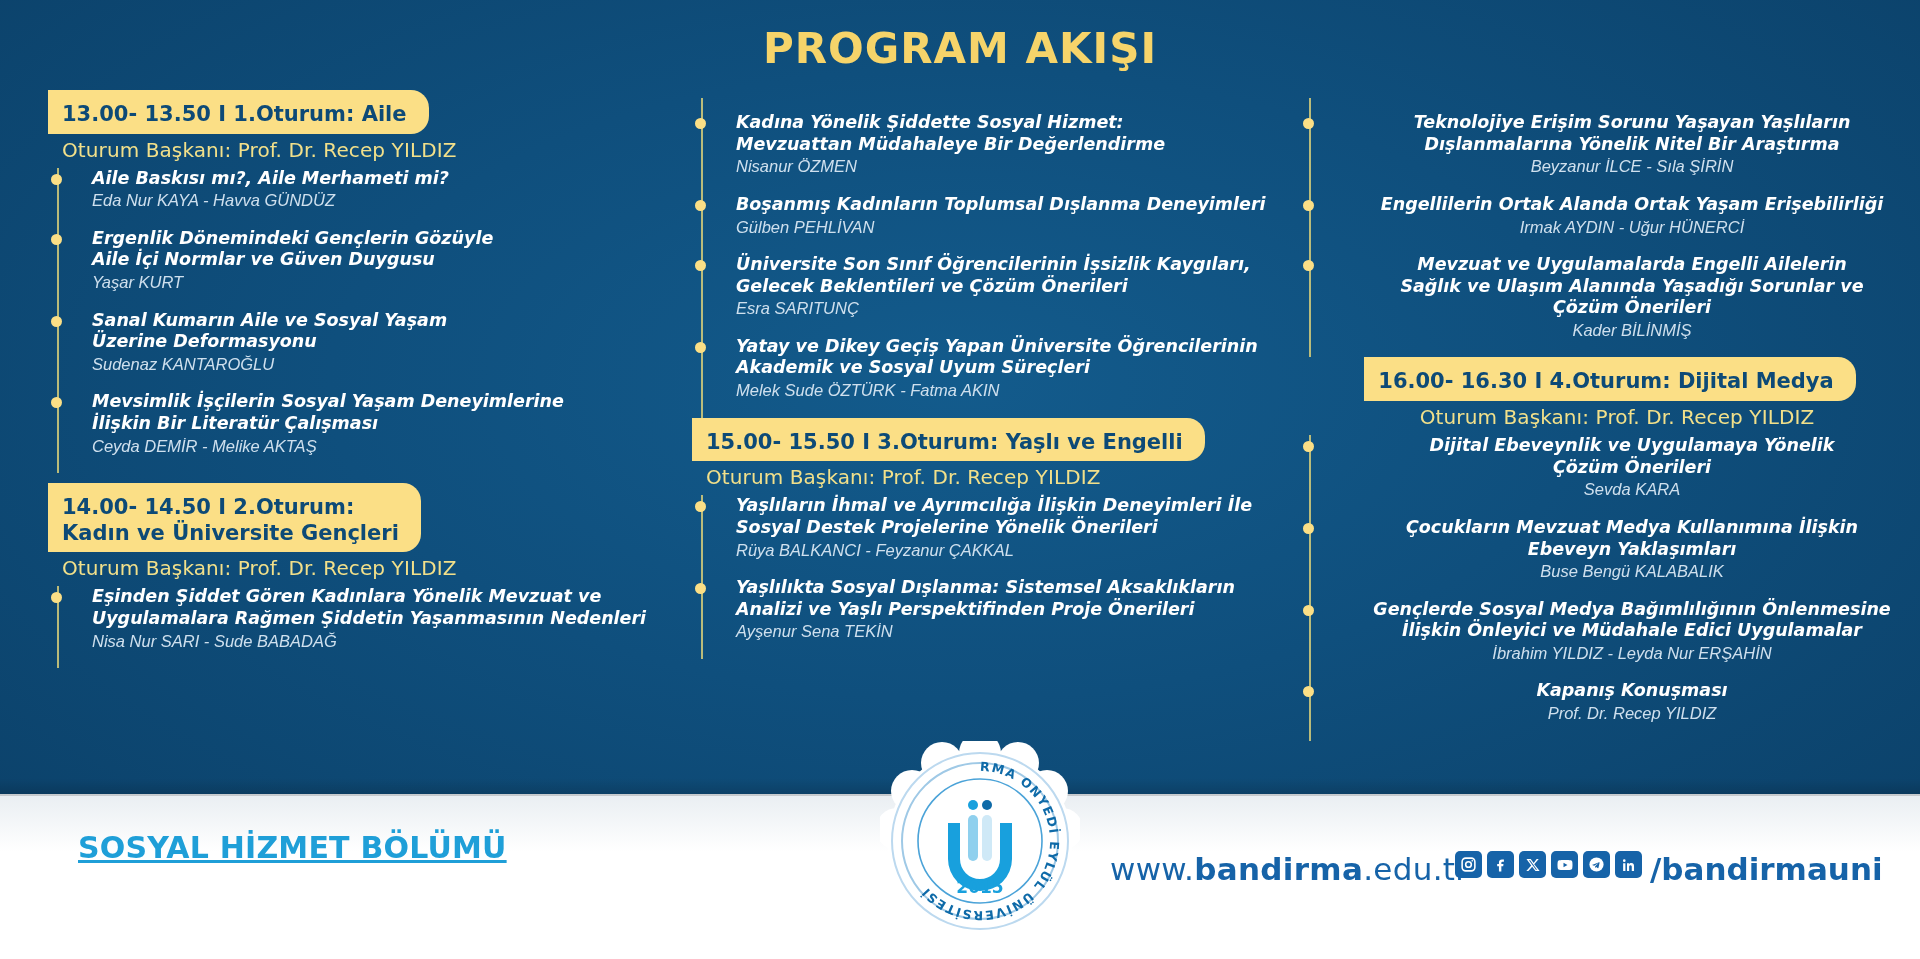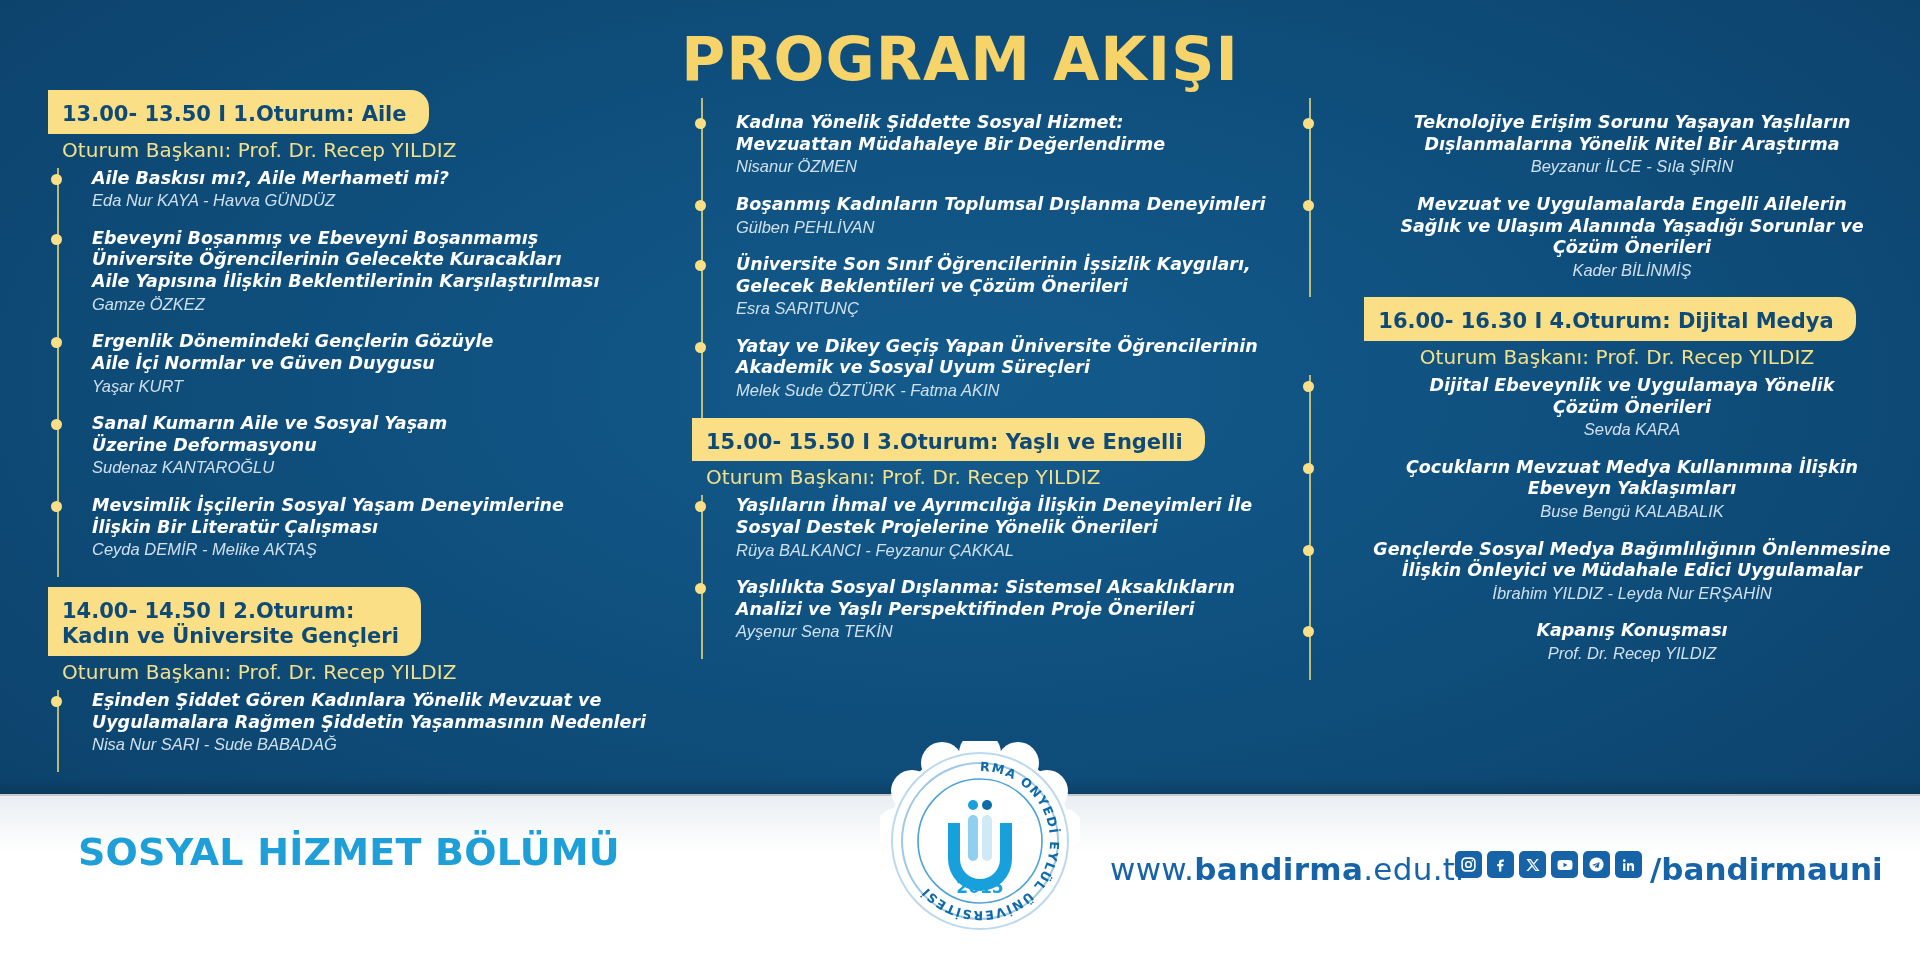--- a/index.html
+++ b/index.html
@@ -18,7 +18,7 @@
   .title {
     position:absolute; top:24px; left:0; width:100%;
     text-align:center;
-    font-size:60px; font-weight:bold; letter-spacing:1px;
+    font-size:42px; font-weight:bold; letter-spacing:1px;
     color:#f6d46a;
     font-family:"DejaVu Sans", sans-serif;
   }

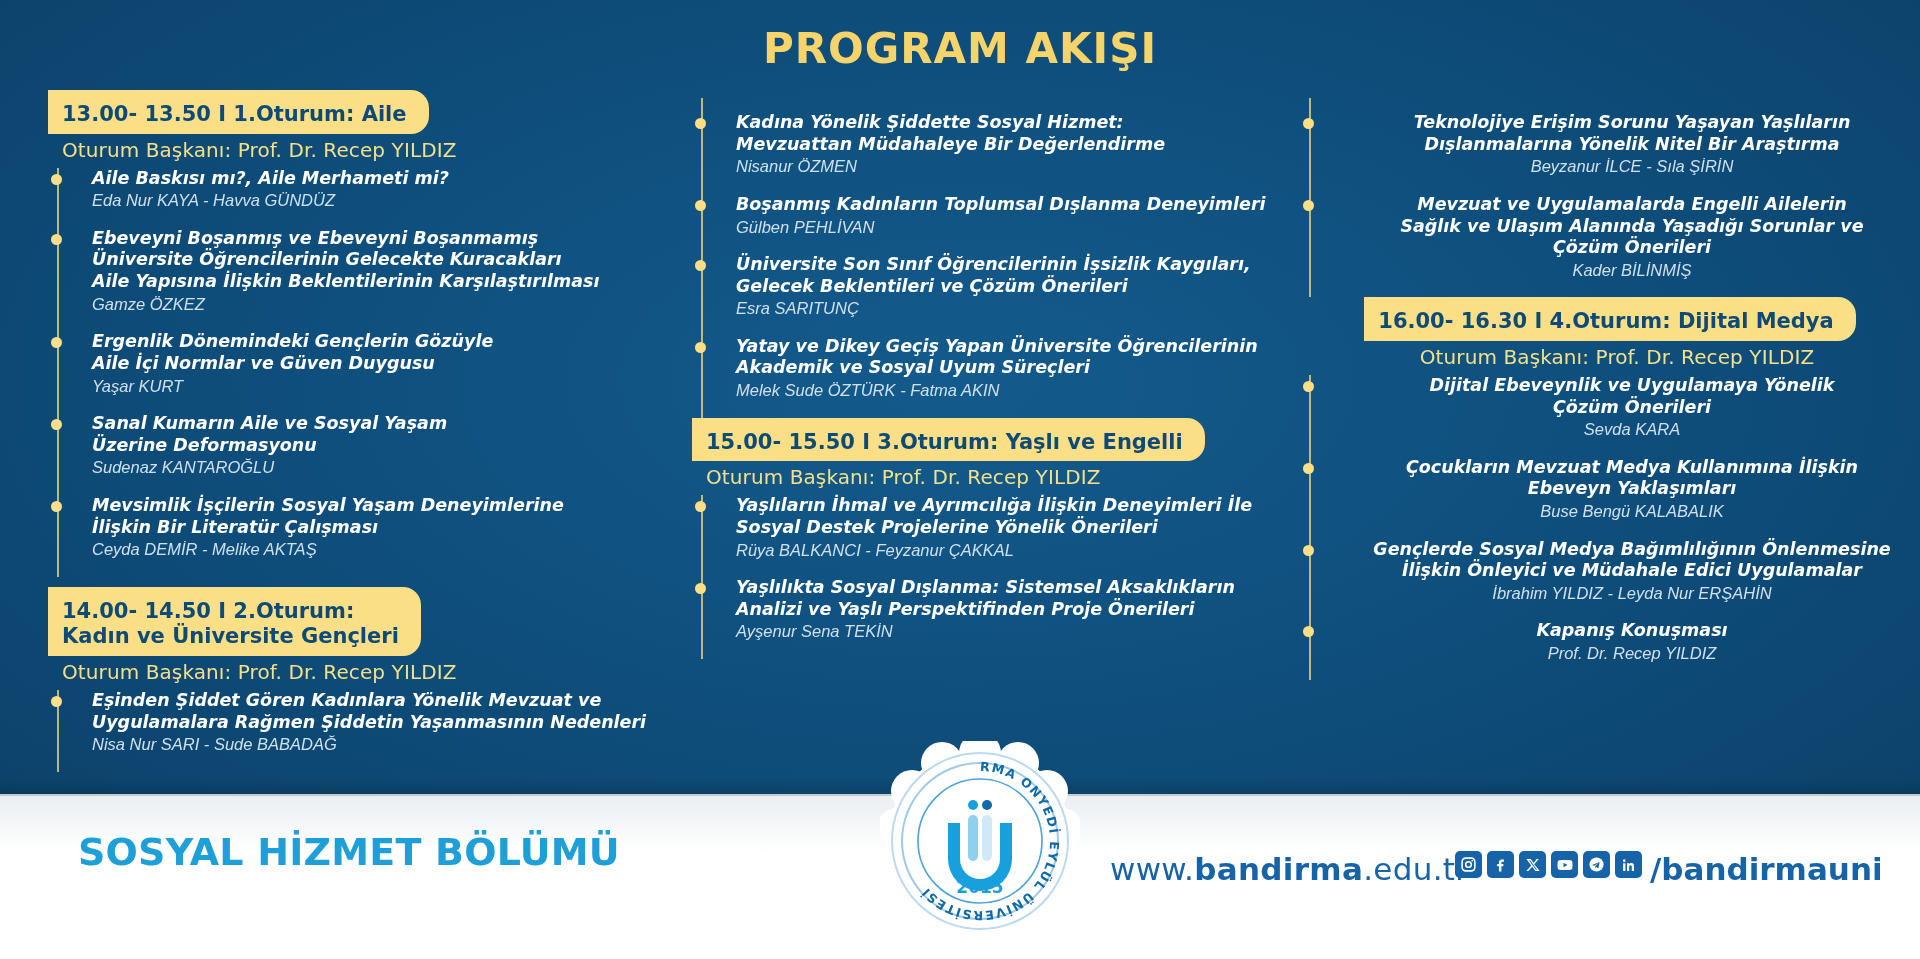--- a/index.html
+++ b/index.html
@@ -250,6 +250,11 @@
           <div class="t">Teknolojiye Erişim Sorunu Yaşayan Yaşlıların
 Dışlanmalarına Yönelik Nitel Bir Araştırma</div>
           <div class="a">Beyzanur İLCE - Sıla ŞİRİN</div>
+        </div>
+        <div class="item">
+          <span class="dot"></span>
+          <div class="t">Engellilerin Ortak Alanda Ortak Yaşam Erişebilirliği</div>
+          <div class="a">Irmak AYDIN - Uğur HÜNERCİ</div>
         </div>
         <div class="item">
           <span class="dot"></span>

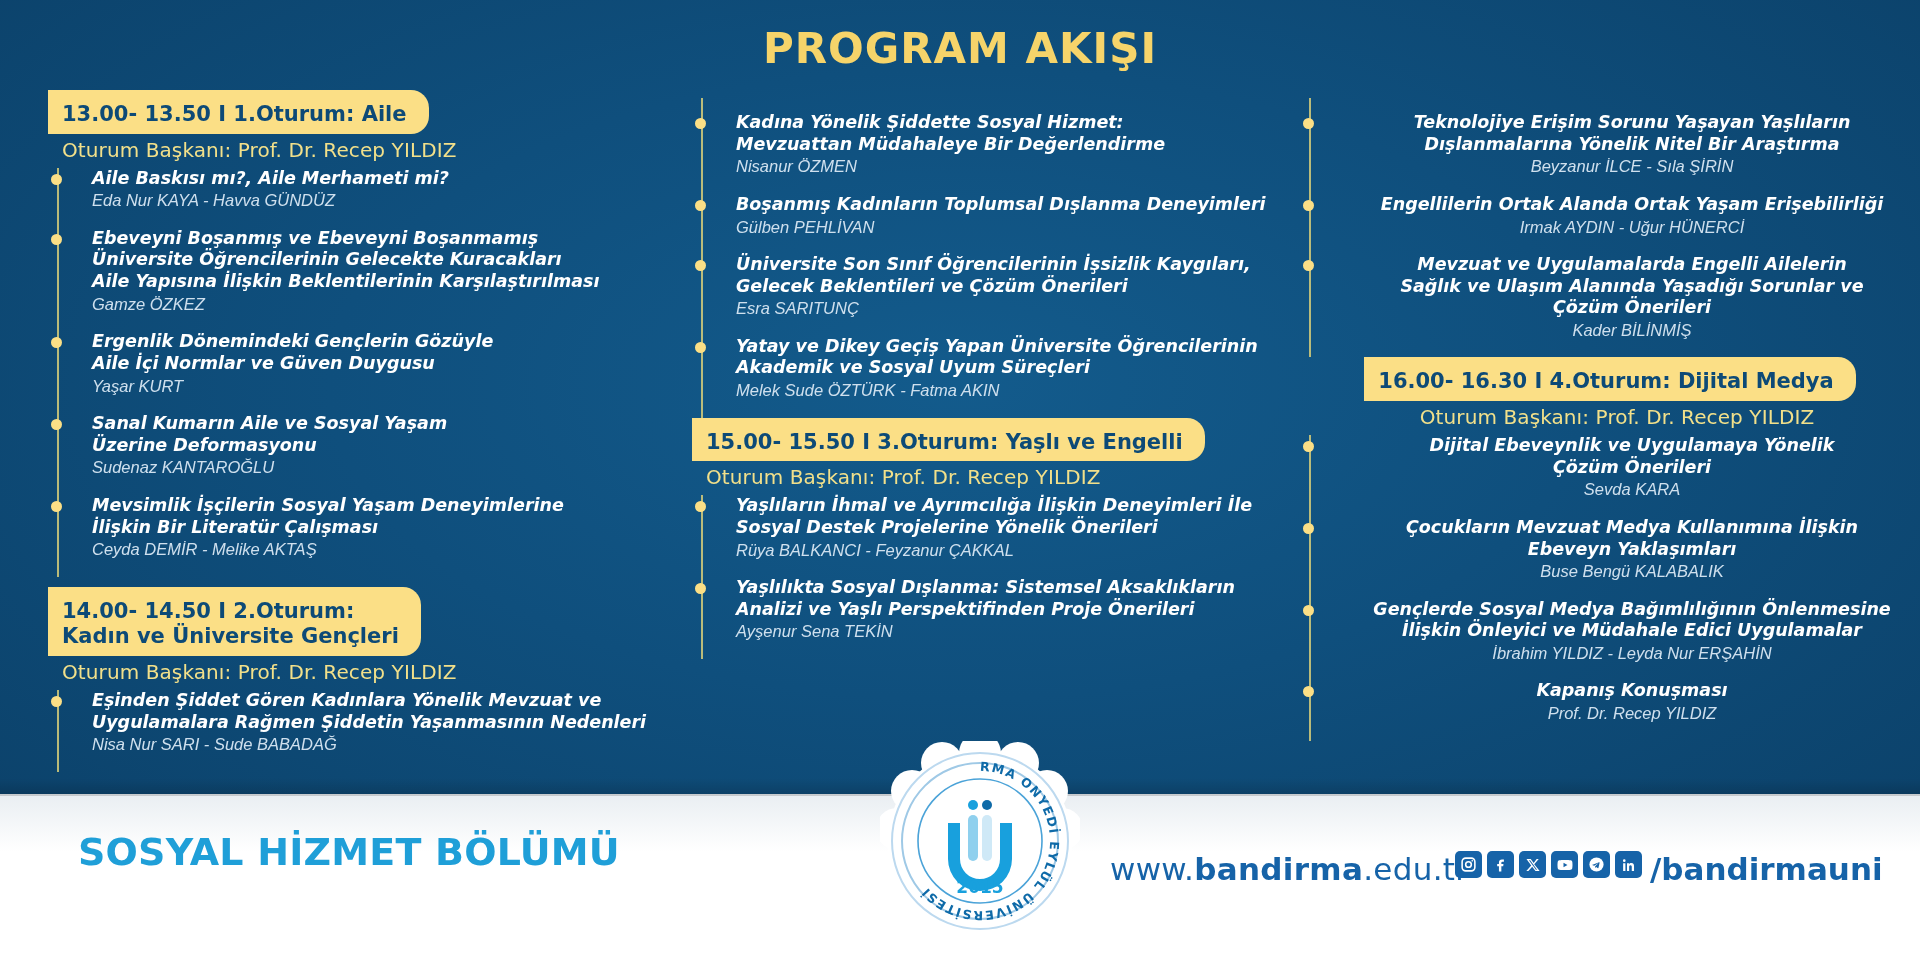--- a/index.html
+++ b/index.html
@@ -150,13 +150,6 @@
           <span class="dot"></span>
           <div class="t">Aile Baskısı mı?, Aile Merhameti mi?</div>
           <div class="a">Eda Nur KAYA - Havva GÜNDÜZ</div>
-        </div>
-        <div class="item">
-          <span class="dot"></span>
-          <div class="t">Ebeveyni Boşanmış ve Ebeveyni Boşanmamış
-Üniversite Öğrencilerinin Gelecekte Kuracakları
-Aile Yapısına İlişkin Beklentilerinin Karşılaştırılması</div>
-          <div class="a">Gamze ÖZKEZ</div>
         </div>
         <div class="item">
           <span class="dot"></span>

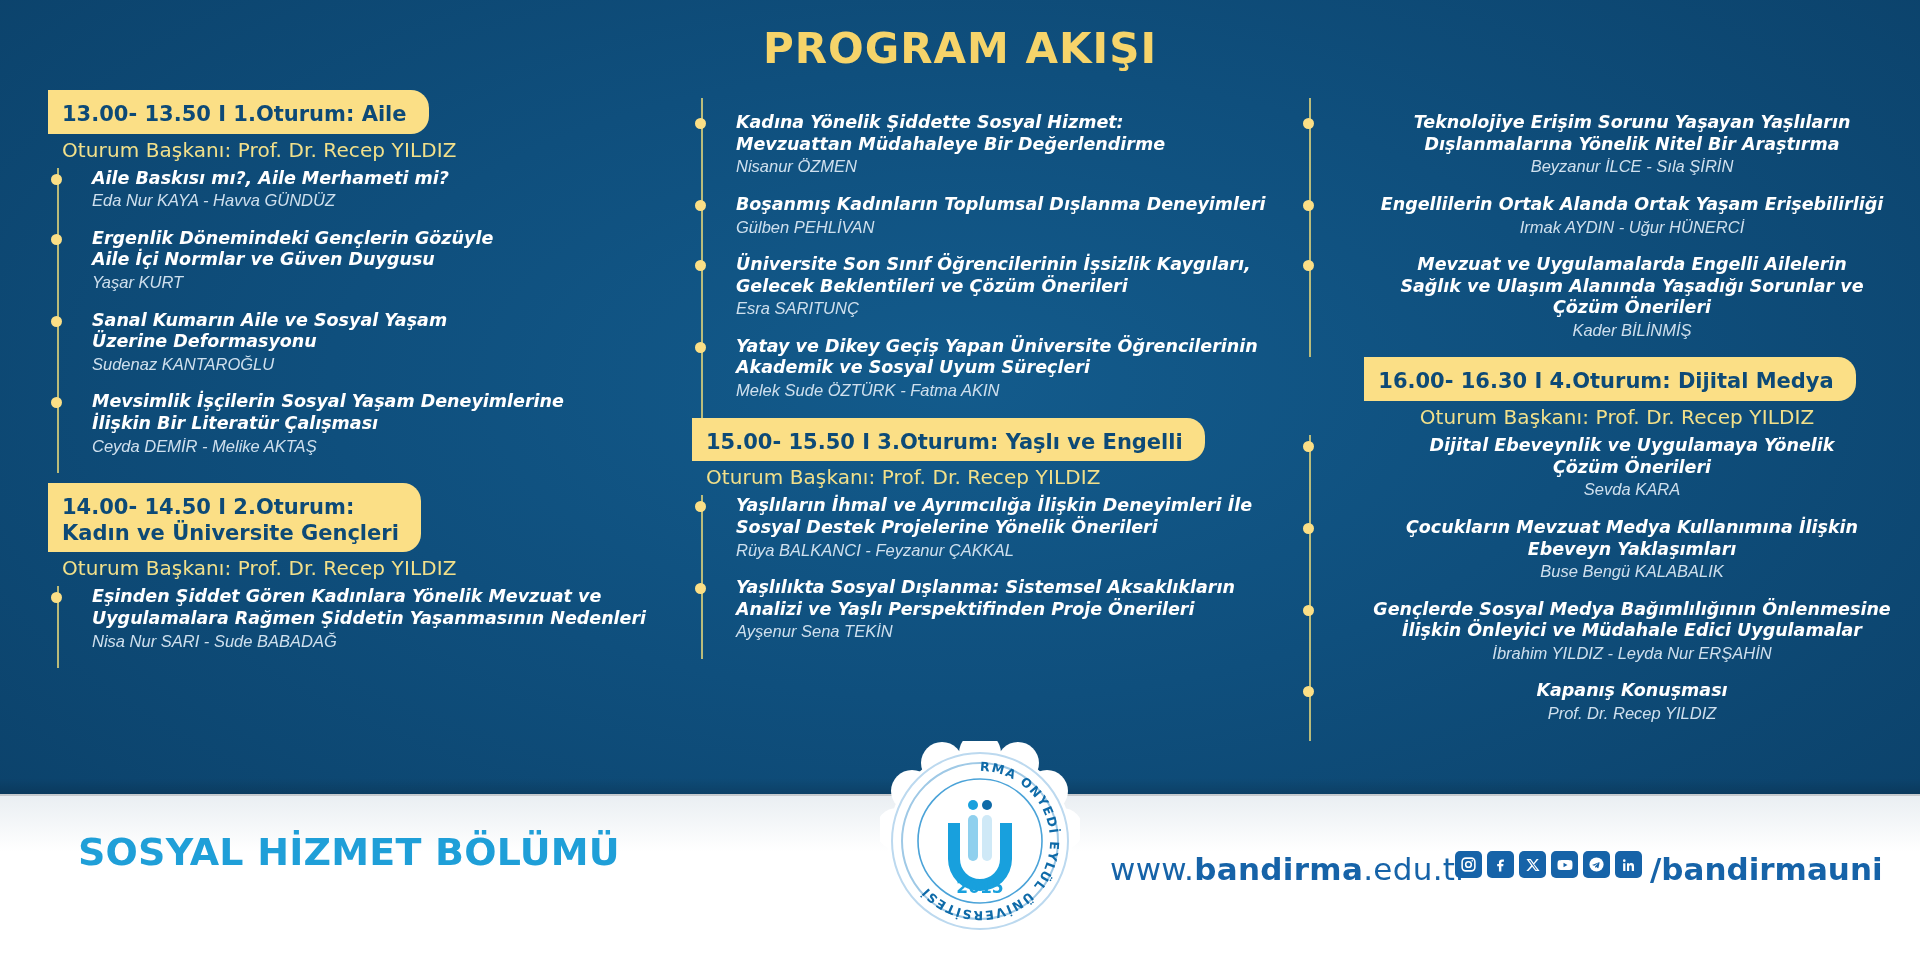--- a/index.html
+++ b/index.html
@@ -99,7 +99,7 @@
     font-weight:bold; line-height:1.18;
   }
   .fac .l1 { font-size:30px; color:#1663a8; letter-spacing:.2px;}
-  .fac .l2 { font-size:38px; color:#1f9fd8; letter-spacing:.2px;}
+  .fac .l2 { font-size:30px; color:#1f9fd8; letter-spacing:.2px;text-decoration:underline;}
 
   .web {
     position:absolute; left:1110px; top:57px;

